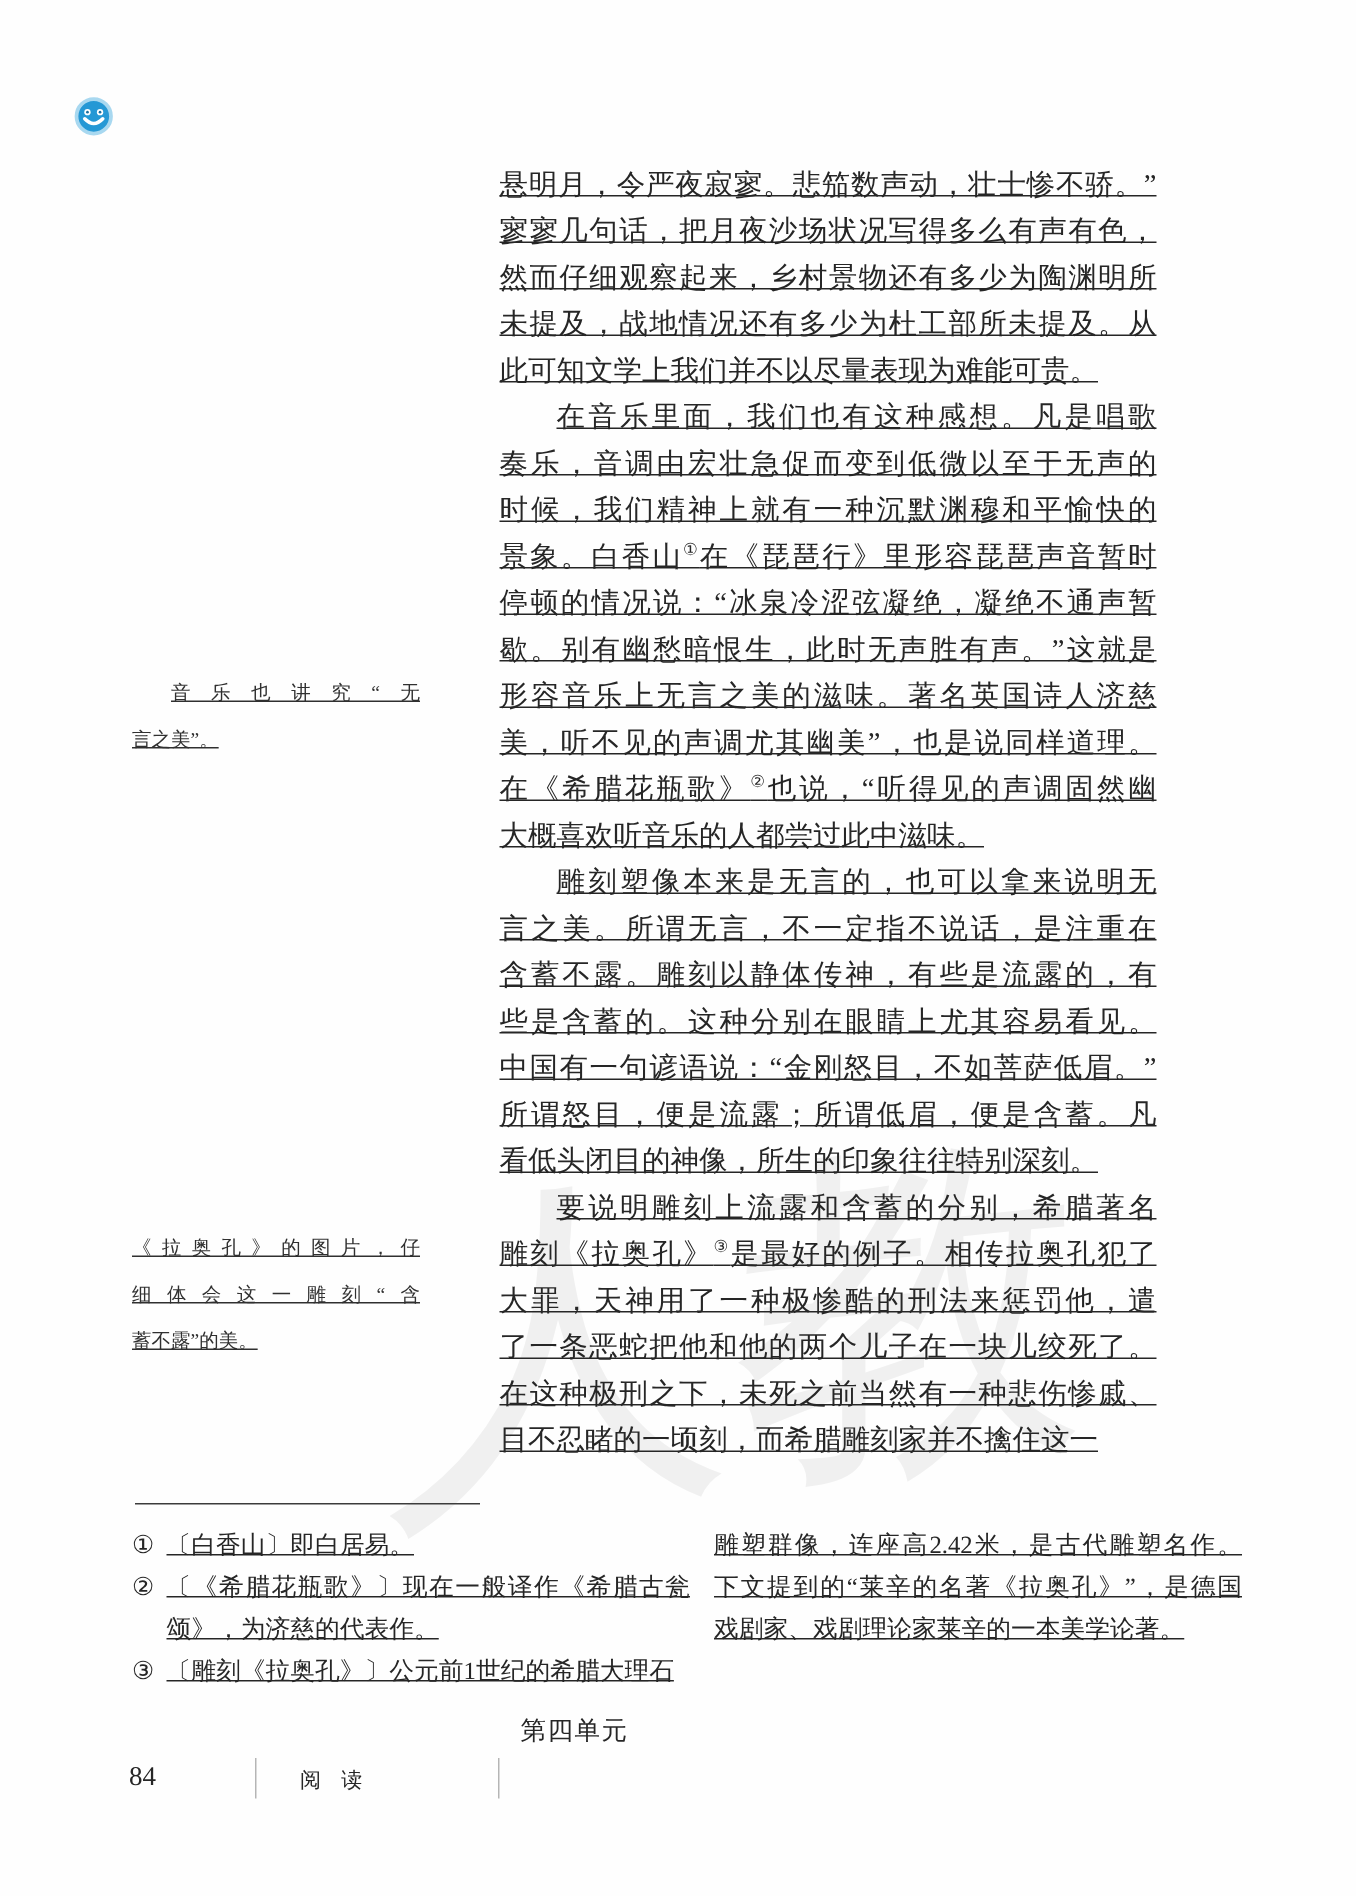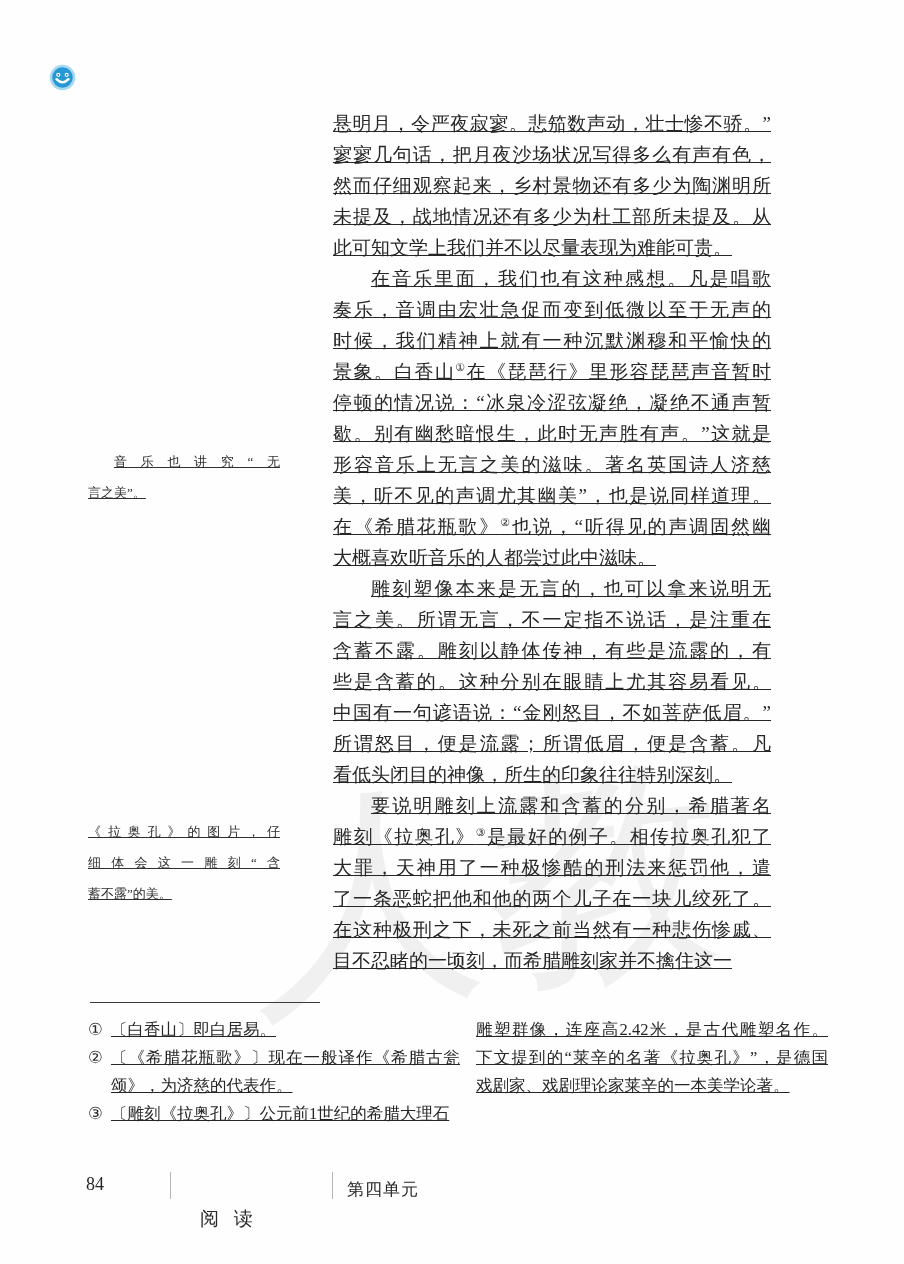--- a/index.html
+++ b/index.html
@@ -76,7 +76,7 @@
   .footer-div.d1{left:170px;}
   .footer-div.d2{left:332px;}
   .footer-section{position:absolute;left:200px;top:1178px;font-size:19px;letter-spacing:5px;z-index:1;margin-top:28px;}
-  .footer-unit{position:absolute;left:347px;top:1178px;font-size:17px;letter-spacing:1px;z-index:1;}
+  .footer-unit{position:absolute;left:347px;top:1142px;font-size:17px;letter-spacing:1px;z-index:1;}
 </style>
 </head>
 <body>

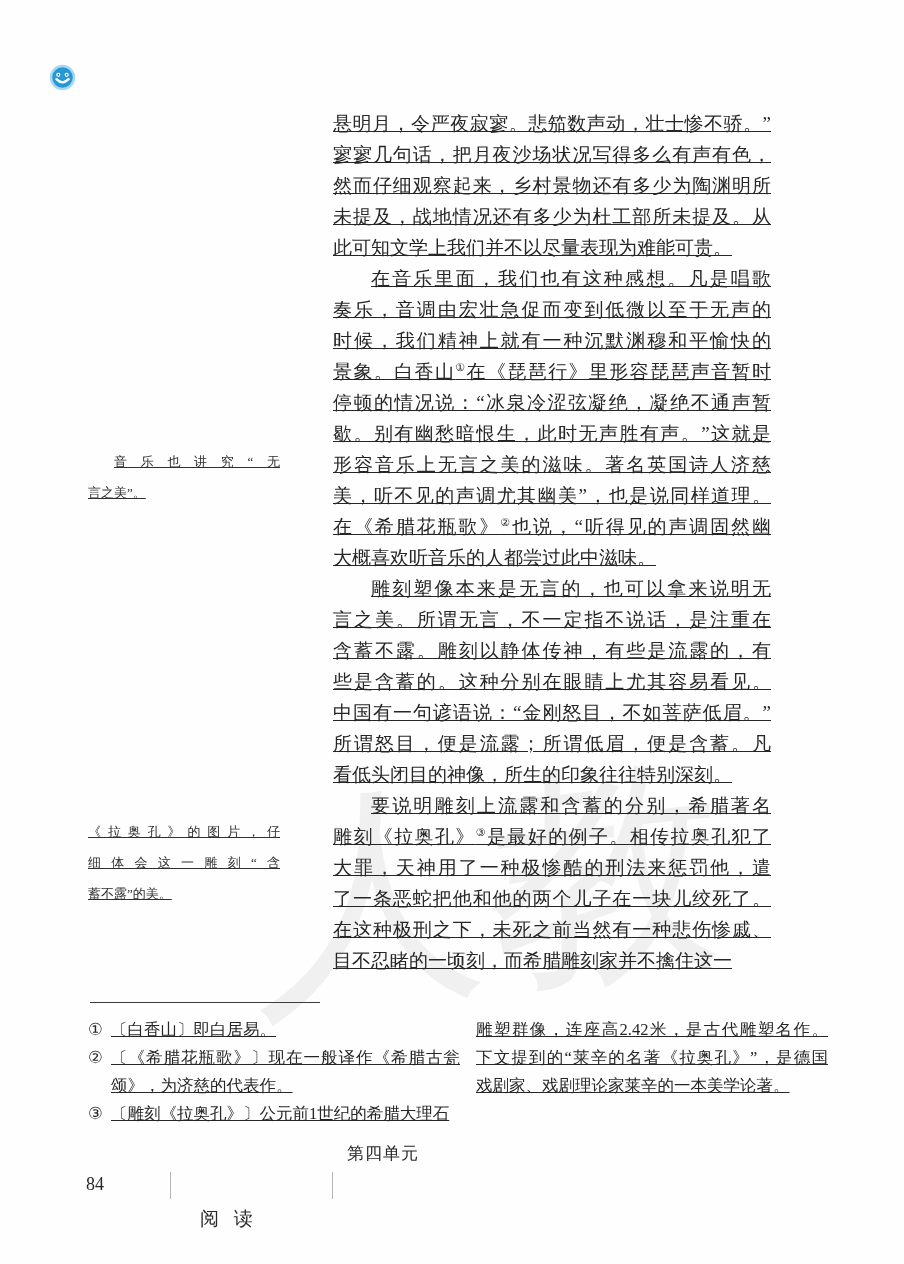--- a/index.html
+++ b/index.html
@@ -75,7 +75,7 @@
   .footer-div{position:absolute;top:1172px;width:1px;height:27px;background:#b5b5b5;z-index:1;}
   .footer-div.d1{left:170px;}
   .footer-div.d2{left:332px;}
-  .footer-section{position:absolute;left:200px;top:1178px;font-size:19px;letter-spacing:5px;z-index:1;margin-top:28px;}
+  .footer-section{position:absolute;left:200px;top:1178px;font-size:14px;letter-spacing:5px;z-index:1;}
   .footer-unit{position:absolute;left:347px;top:1142px;font-size:17px;letter-spacing:1px;z-index:1;}
 </style>
 </head>

